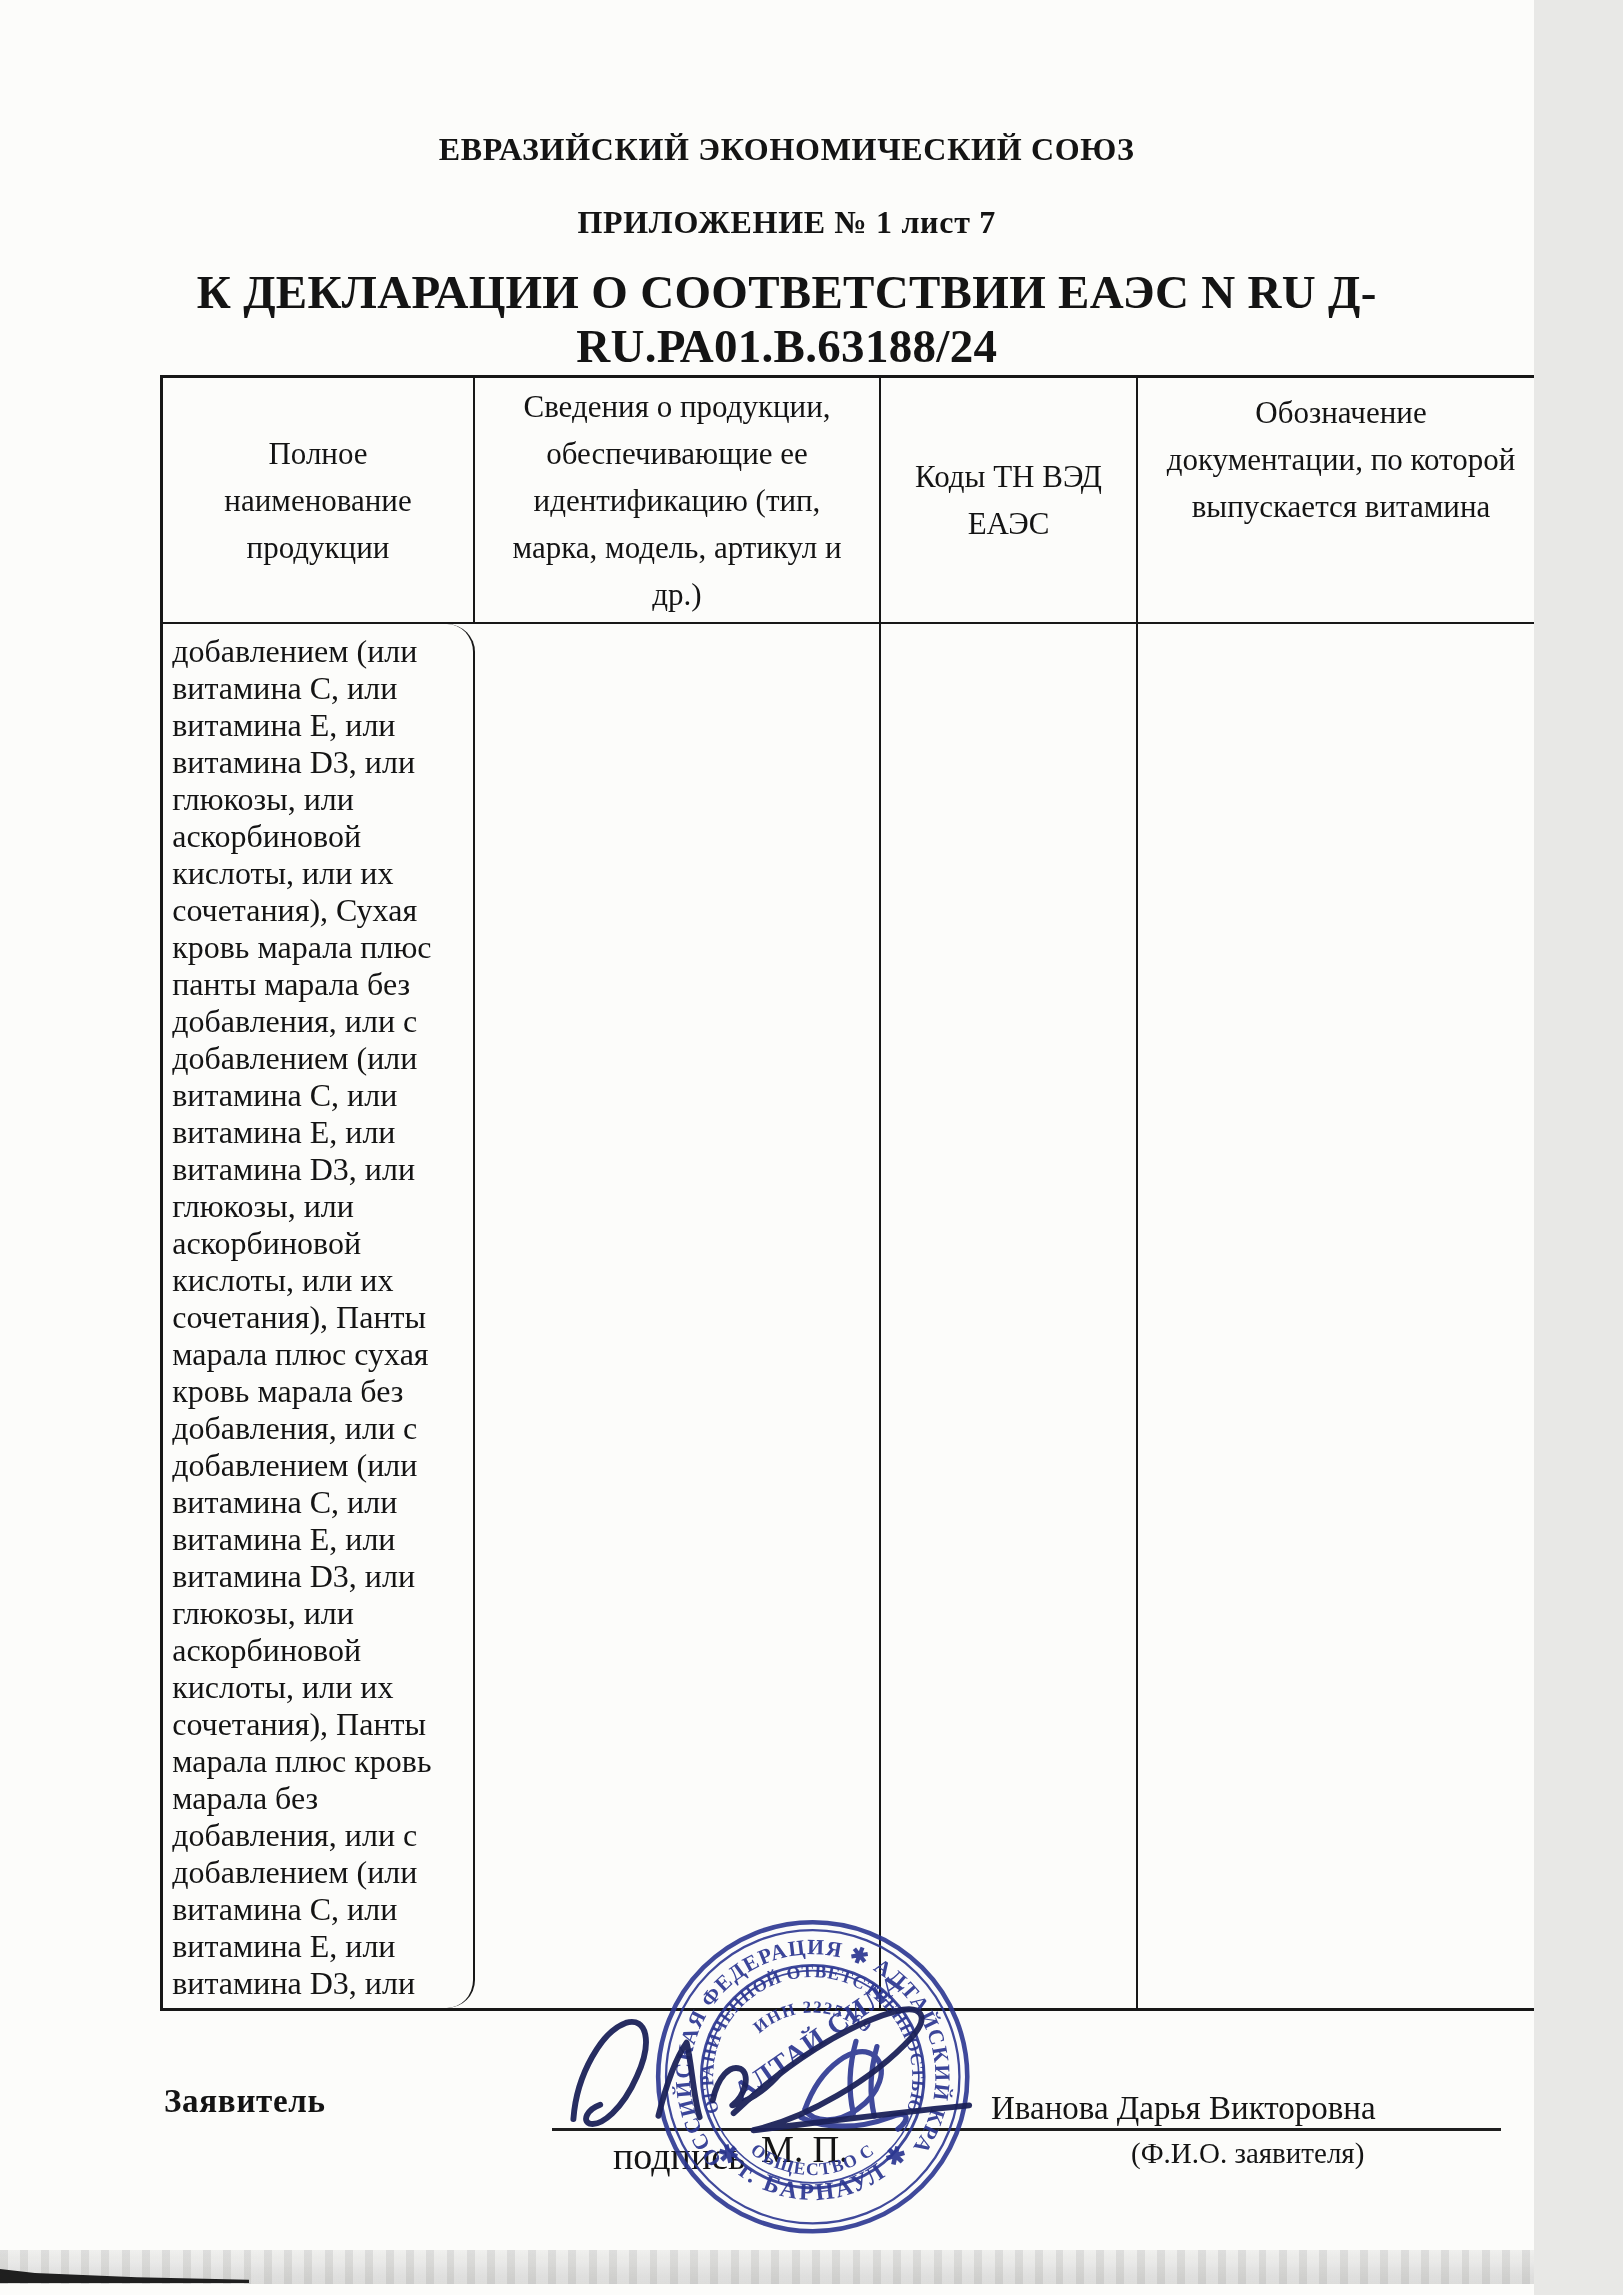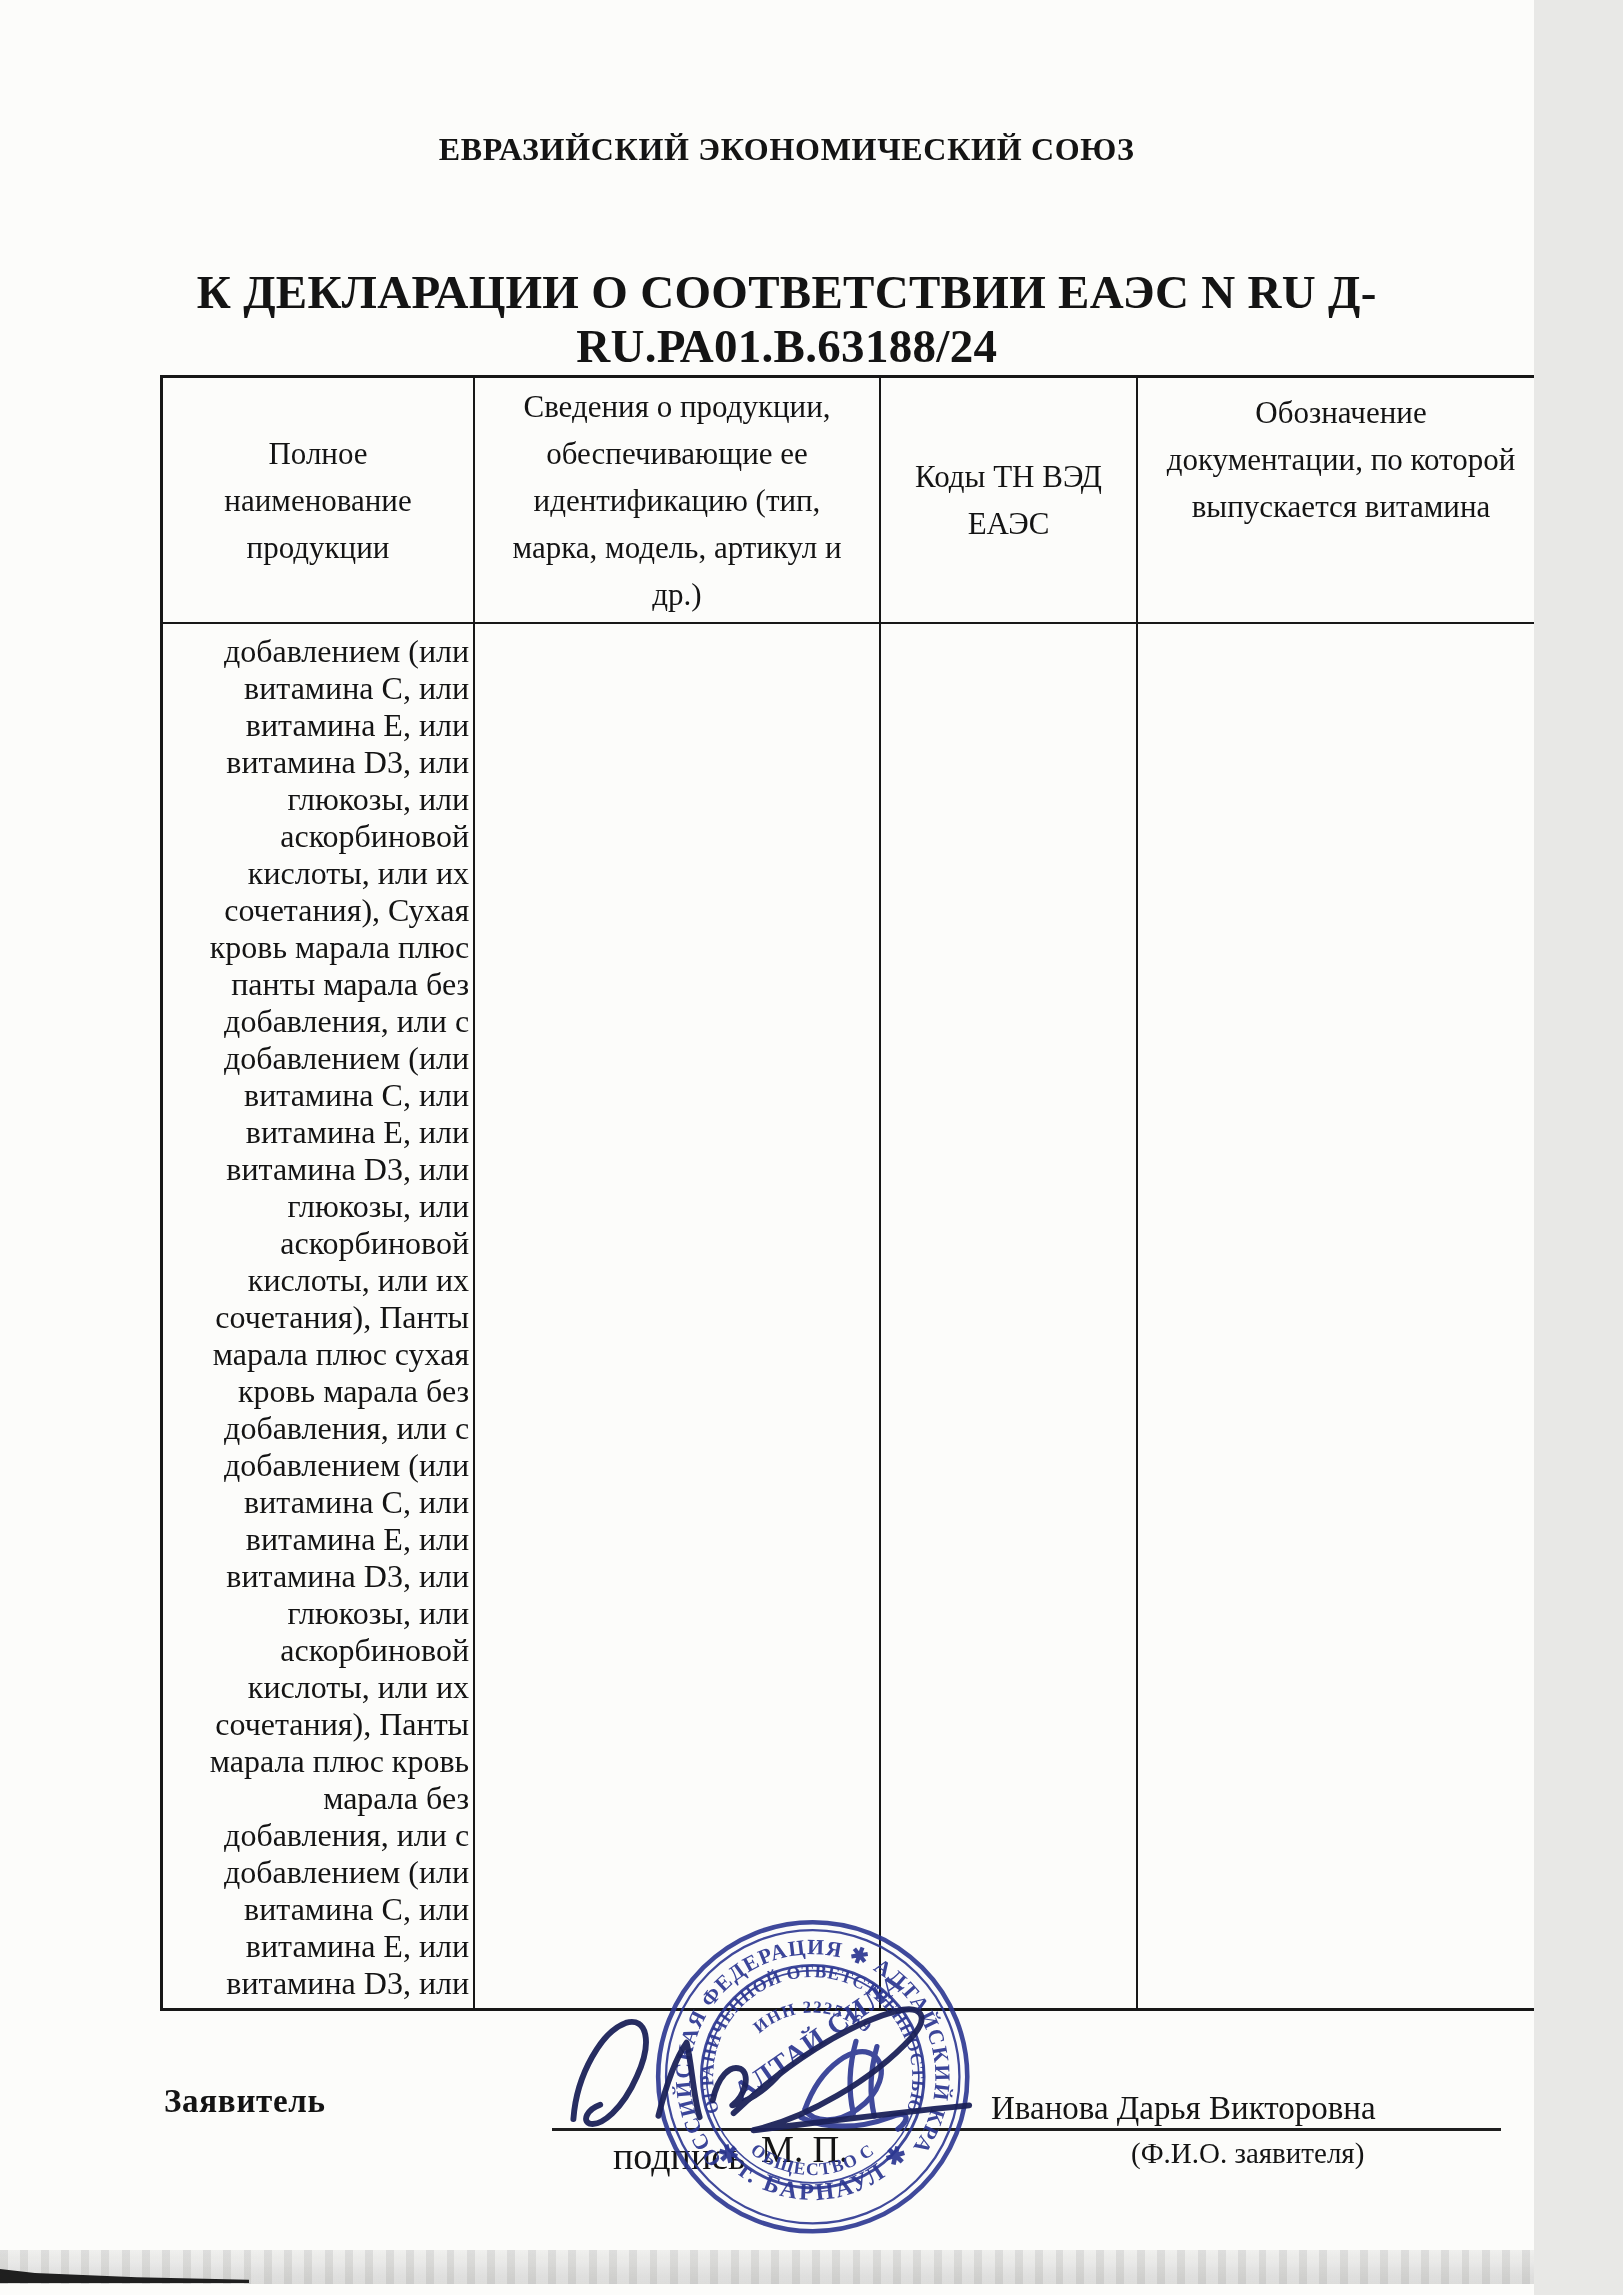--- a/index.html
+++ b/index.html
@@ -79,6 +79,7 @@
 <div class="page">
 
   <div class="title t1">ЕВРАЗИЙСКИЙ ЭКОНОМИЧЕСКИЙ СОЮЗ</div>
+  <div class="title t2">ПРИЛОЖЕНИЕ № 1 лист 7</div>
   <div class="title t3">К ДЕКЛАРАЦИИ О СООТВЕТСТВИИ ЕАЭС N RU Д-RU.РА01.В.63188/24</div>
 
   <div class="doc-table">

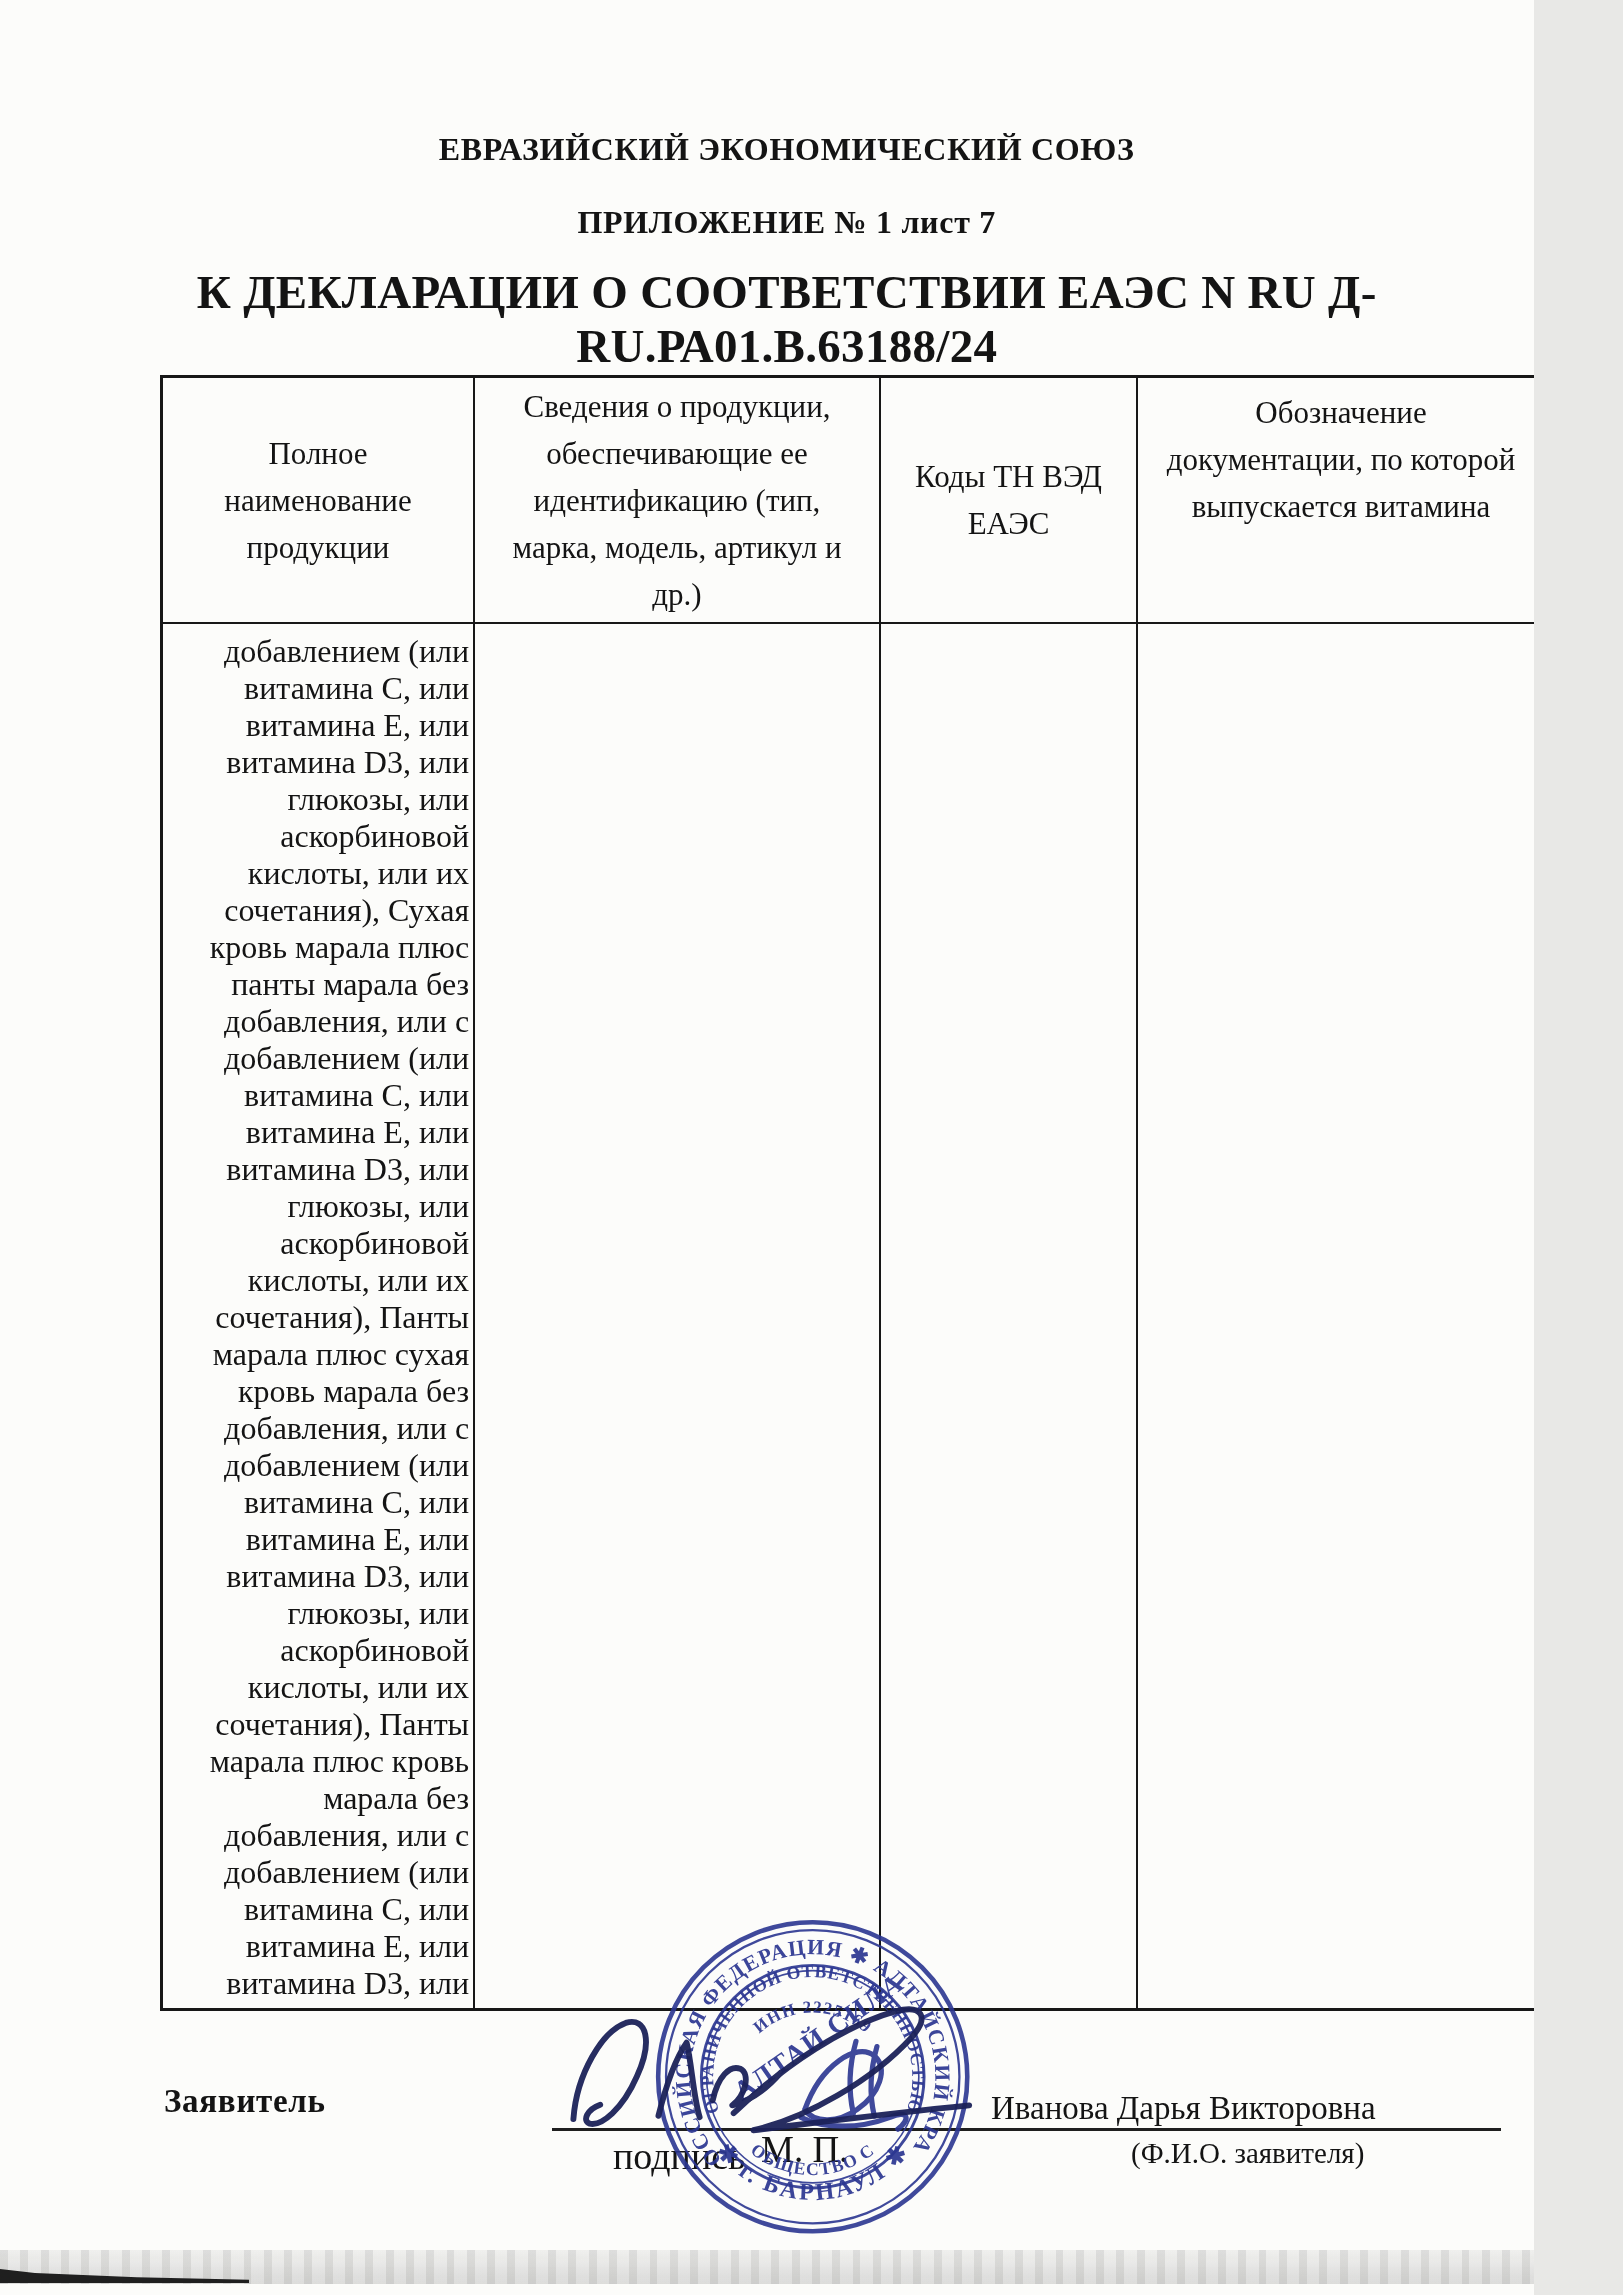--- a/index.html
+++ b/index.html
@@ -47,7 +47,8 @@
   .cell.body-text{
     padding:9.2px 3.9px 0 9.2px;
     font-size:32px;line-height:37px;
-    text-align:right;
+    text-align:left;
+    border-radius:28px;
   }
   
   .abs{position:absolute;}

